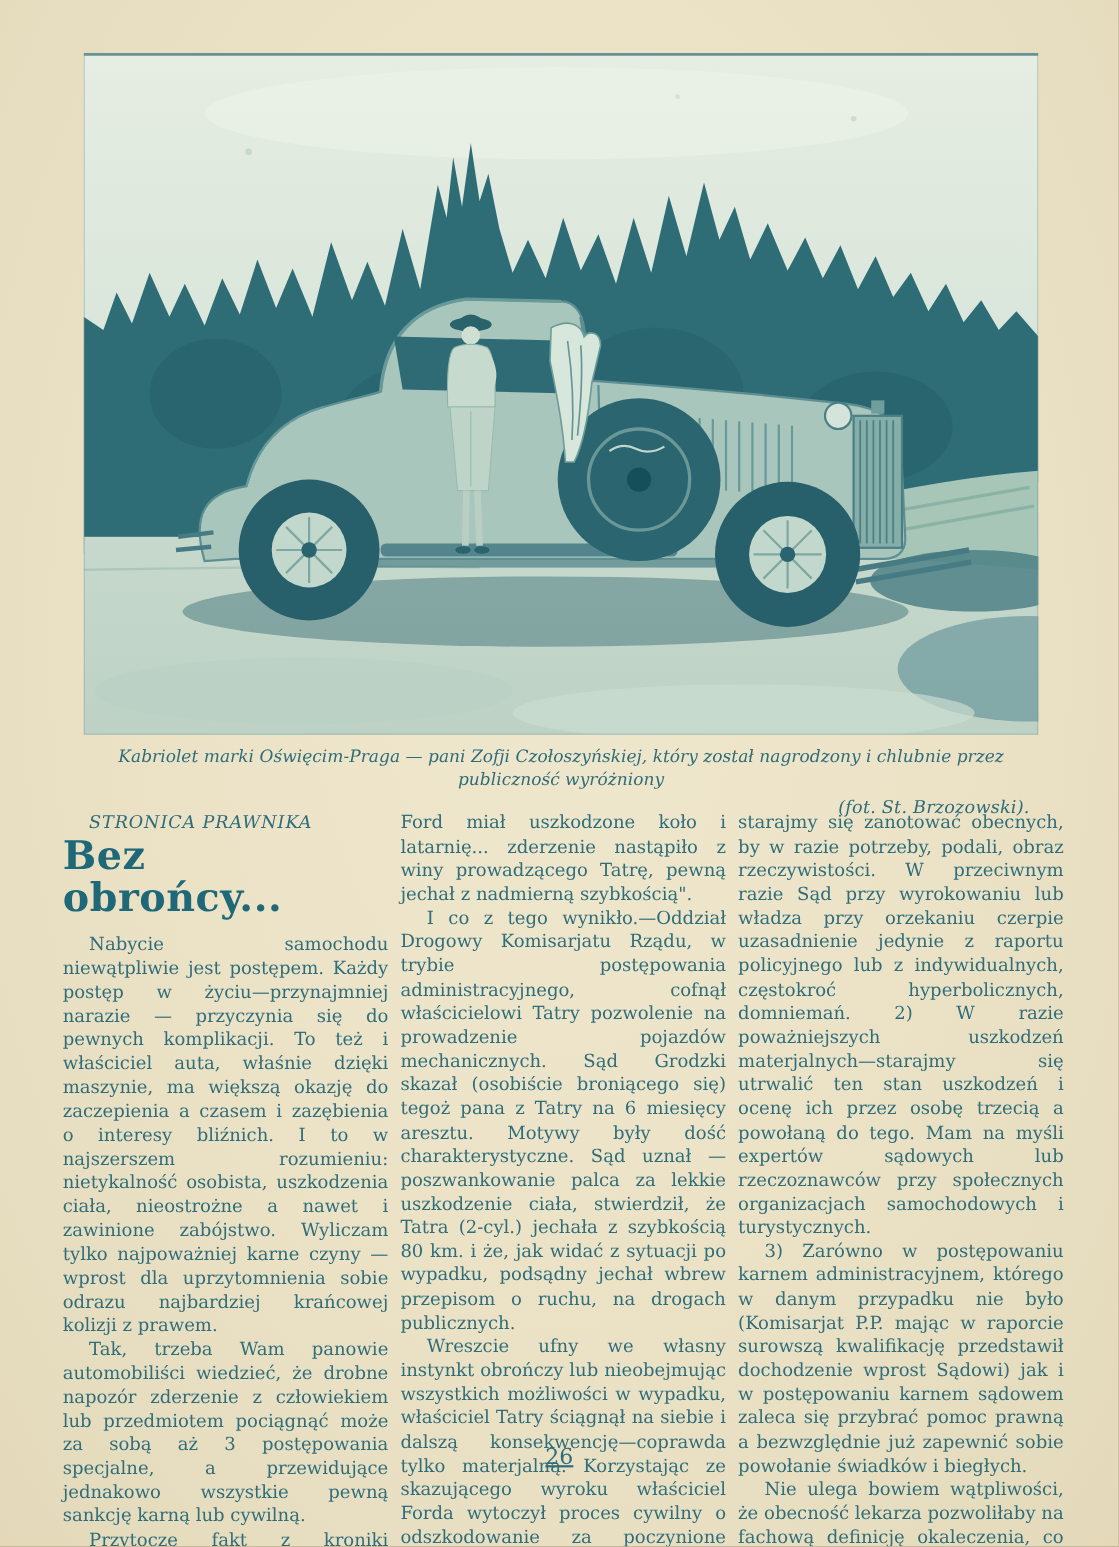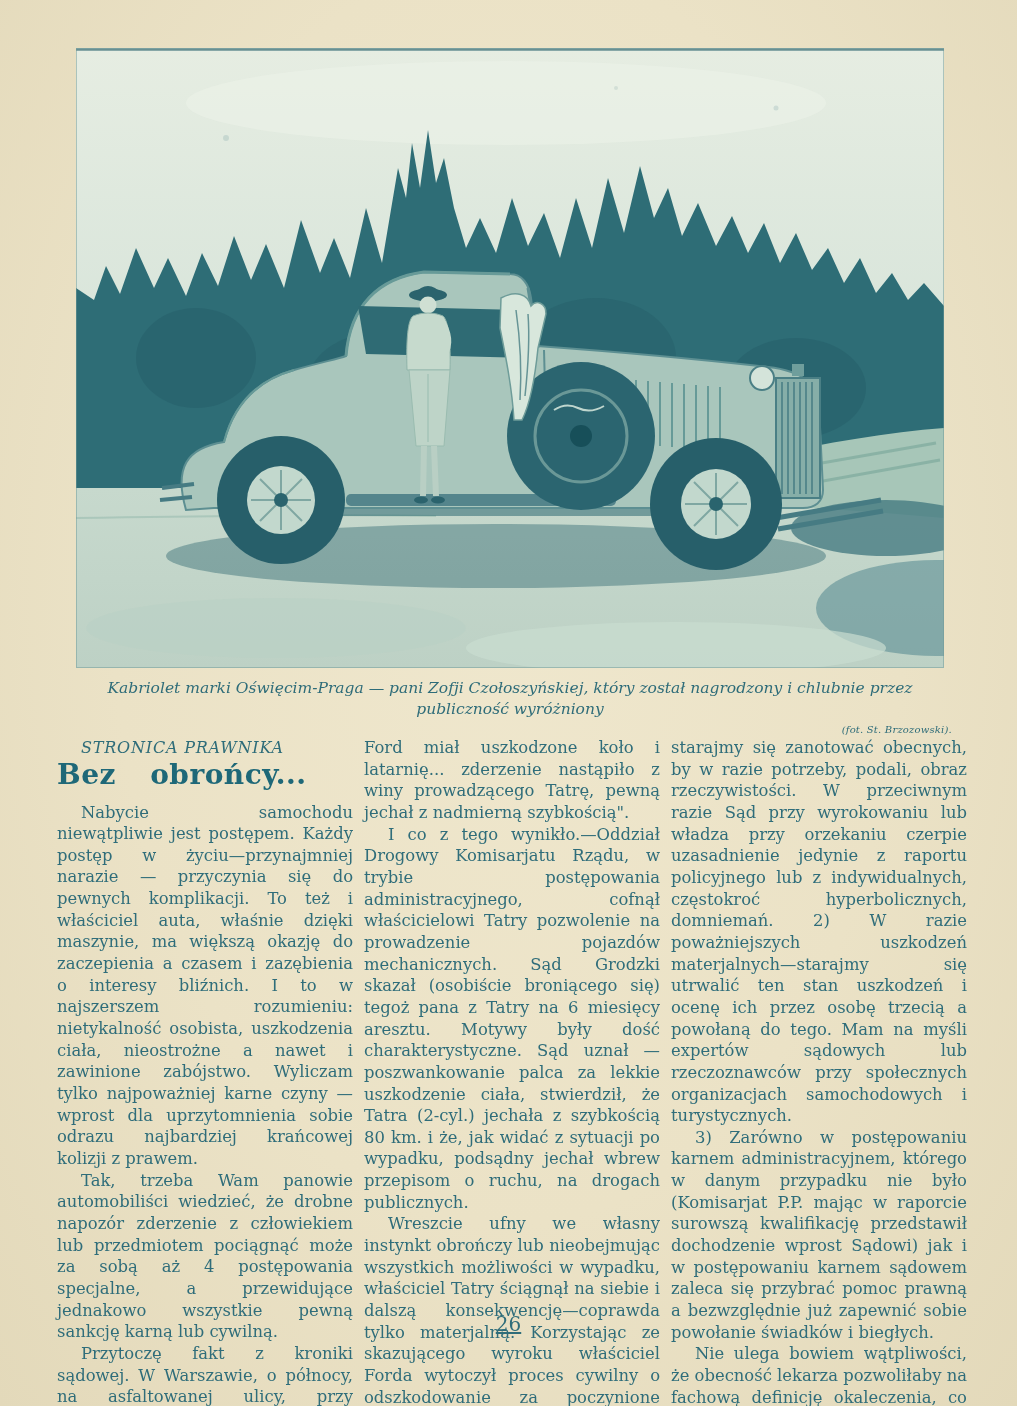--- a/index.html
+++ b/index.html
@@ -23,8 +23,8 @@
   }
   .caption .cap-line2-wrap{position:relative;margin-top:2px;}
   .caption .credit{
-    position:absolute;right:8px;top:1px;
-    font-size:10px;letter-spacing:.2px;
+    position:absolute;right:24px;top:1px;
+    font-size:16px;letter-spacing:.2px;
   }
   .article{
     position:absolute;left:57px;top:737px;width:911px;

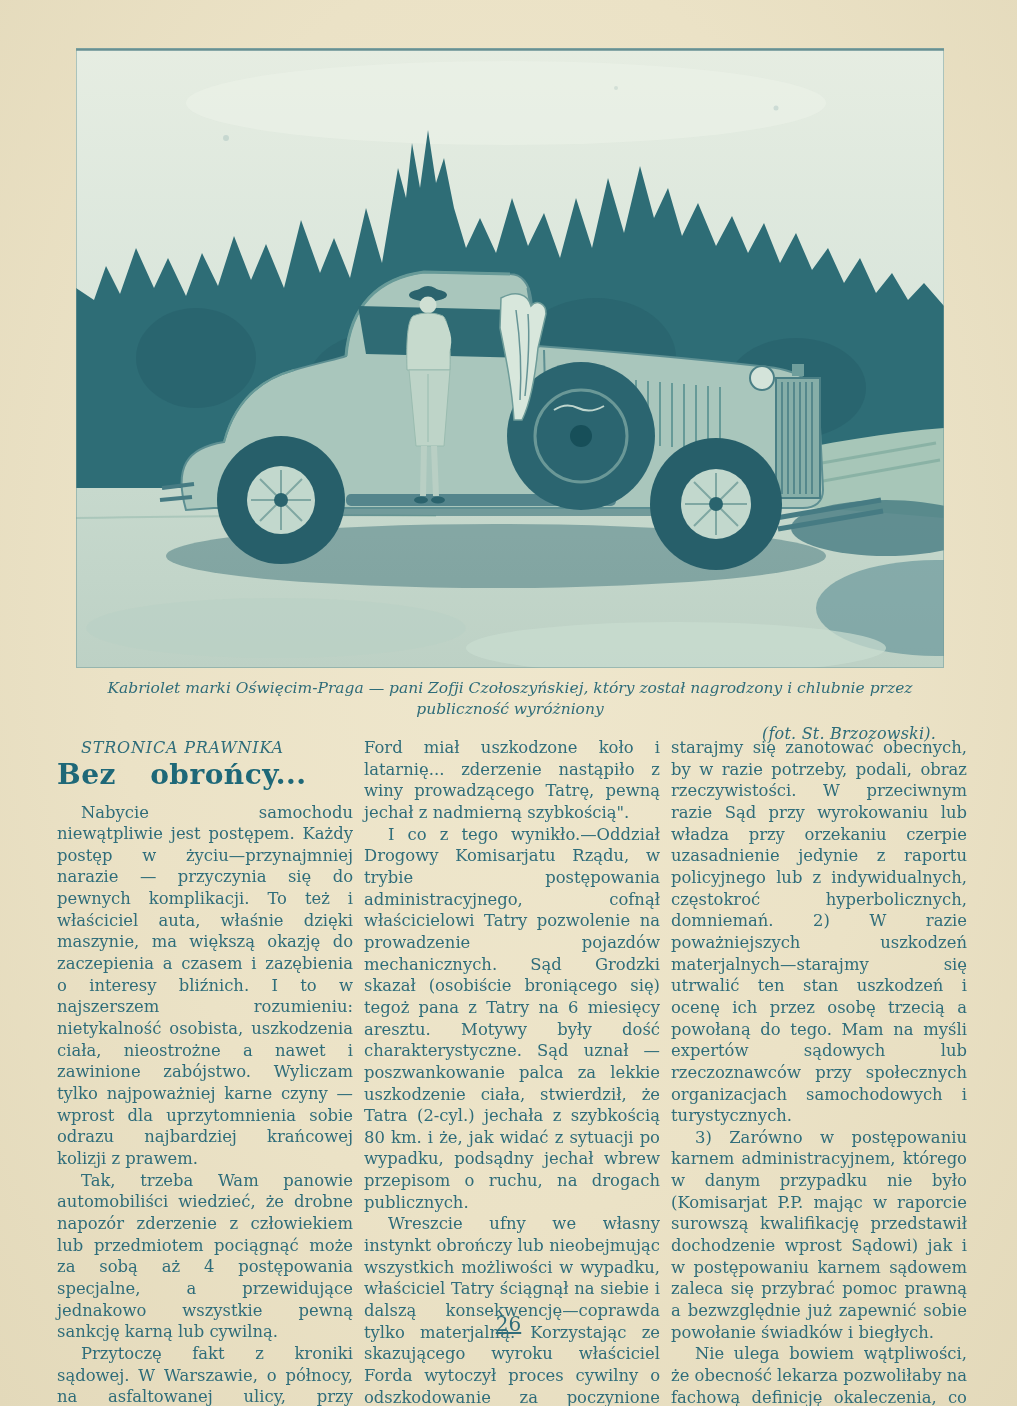--- a/index.html
+++ b/index.html
@@ -44,7 +44,7 @@
     color:#2e6c79;
   }
   .article-title{
-    font-size:28px;font-weight:bold;line-height:1.05;
+    font-size:36px;font-weight:bold;line-height:1.05;
     word-spacing:24px;letter-spacing:.5px;
     margin:2px 0 12px 0;text-align:left;
     color:#1e6878;

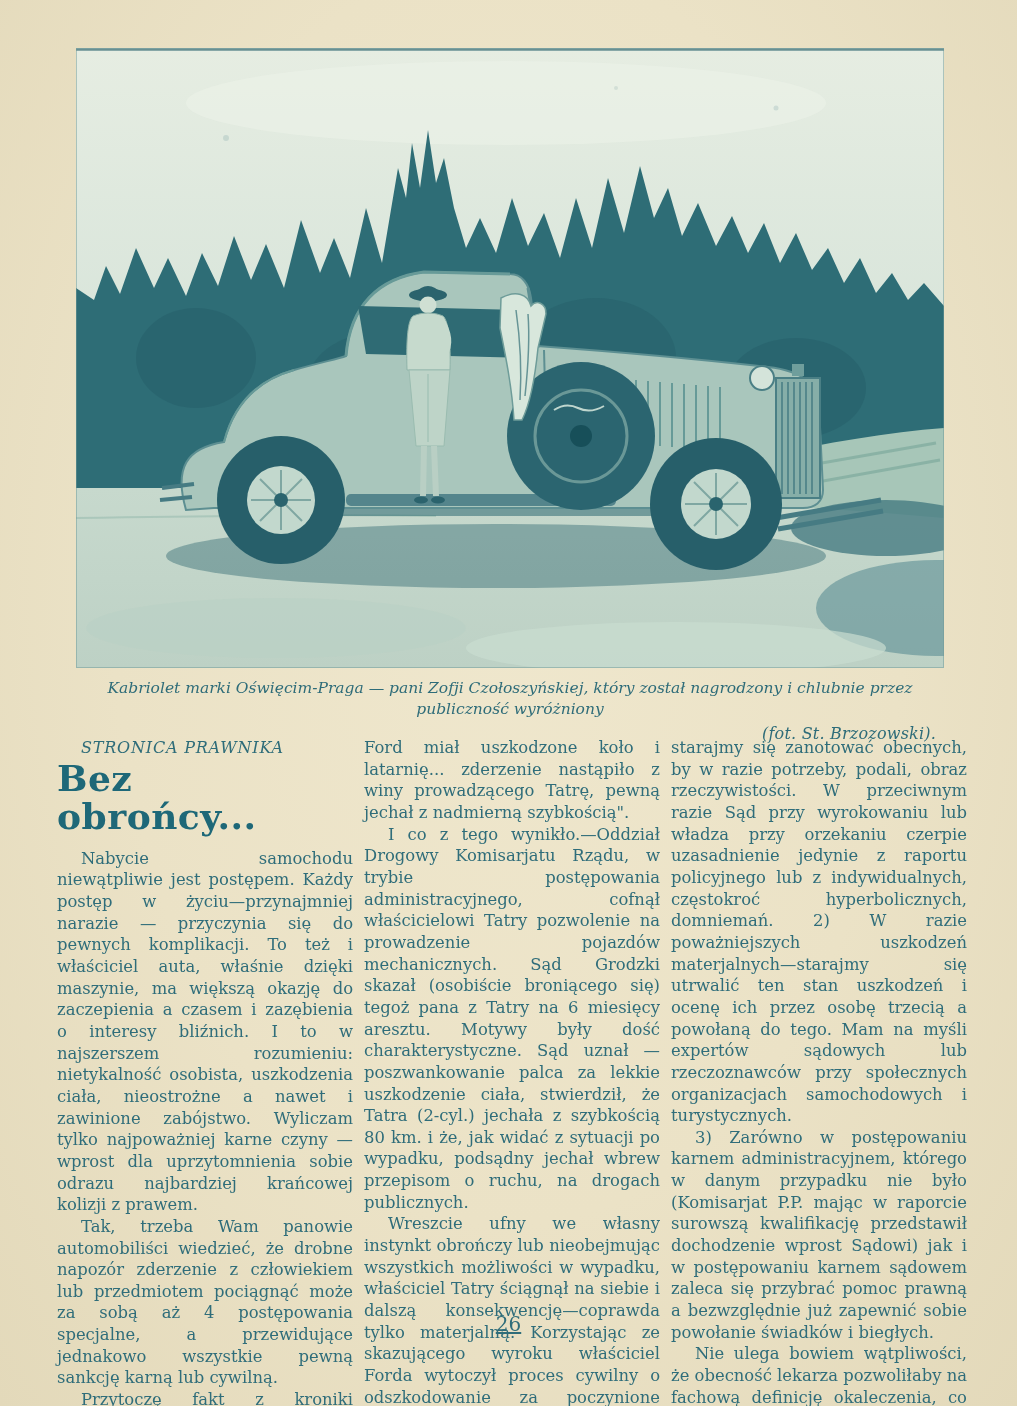--- a/index.html
+++ b/index.html
@@ -208,7 +208,7 @@
       <h1 class="article-title">Bez obrońcy...</h1>
       <div>
           <p>Nabycie samochodu niewątpliwie jest postępem. Każdy postęp w życiu—przynajmniej narazie — przyczynia się do pewnych komplikacji. To też i właściciel auta, właśnie dzięki maszynie, ma większą okazję do zaczepienia a czasem i zazębienia o interesy bliźnich. I to w najszerszem rozumieniu: nietykalność osobista, uszkodzenia ciała, nieostrożne a nawet i zawinione zabójstwo. Wyliczam tylko najpoważniej karne czyny — wprost dla uprzytomnienia sobie odrazu najbardziej krańcowej kolizji z prawem.</p>
-          <p>Tak, trzeba Wam panowie automobiliści wiedzieć, że drobne napozór zderzenie z człowiekiem lub przedmiotem pociągnąć może za sobą aż 4 postępowania specjalne, a przewidujące jednakowo wszystkie pewną sankcję karną lub cywilną.</p>
+          <p>Tak, trzeba Wam panowie automobiliści wiedzieć, że drobne napozór zderzenie z człowiekiem lub przedmiotem pociągnąć może za sobą aż 3 postępowania specjalne, a przewidujące jednakowo wszystkie pewną sankcję karną lub cywilną.</p>
           <p>Przytoczę fakt z kroniki sądowej. W Warszawie, o północy, na asfaltowanej ulicy, przy wymijaniu się, musnęła Tatra o Forda.</p>
         </div>
     </div>

